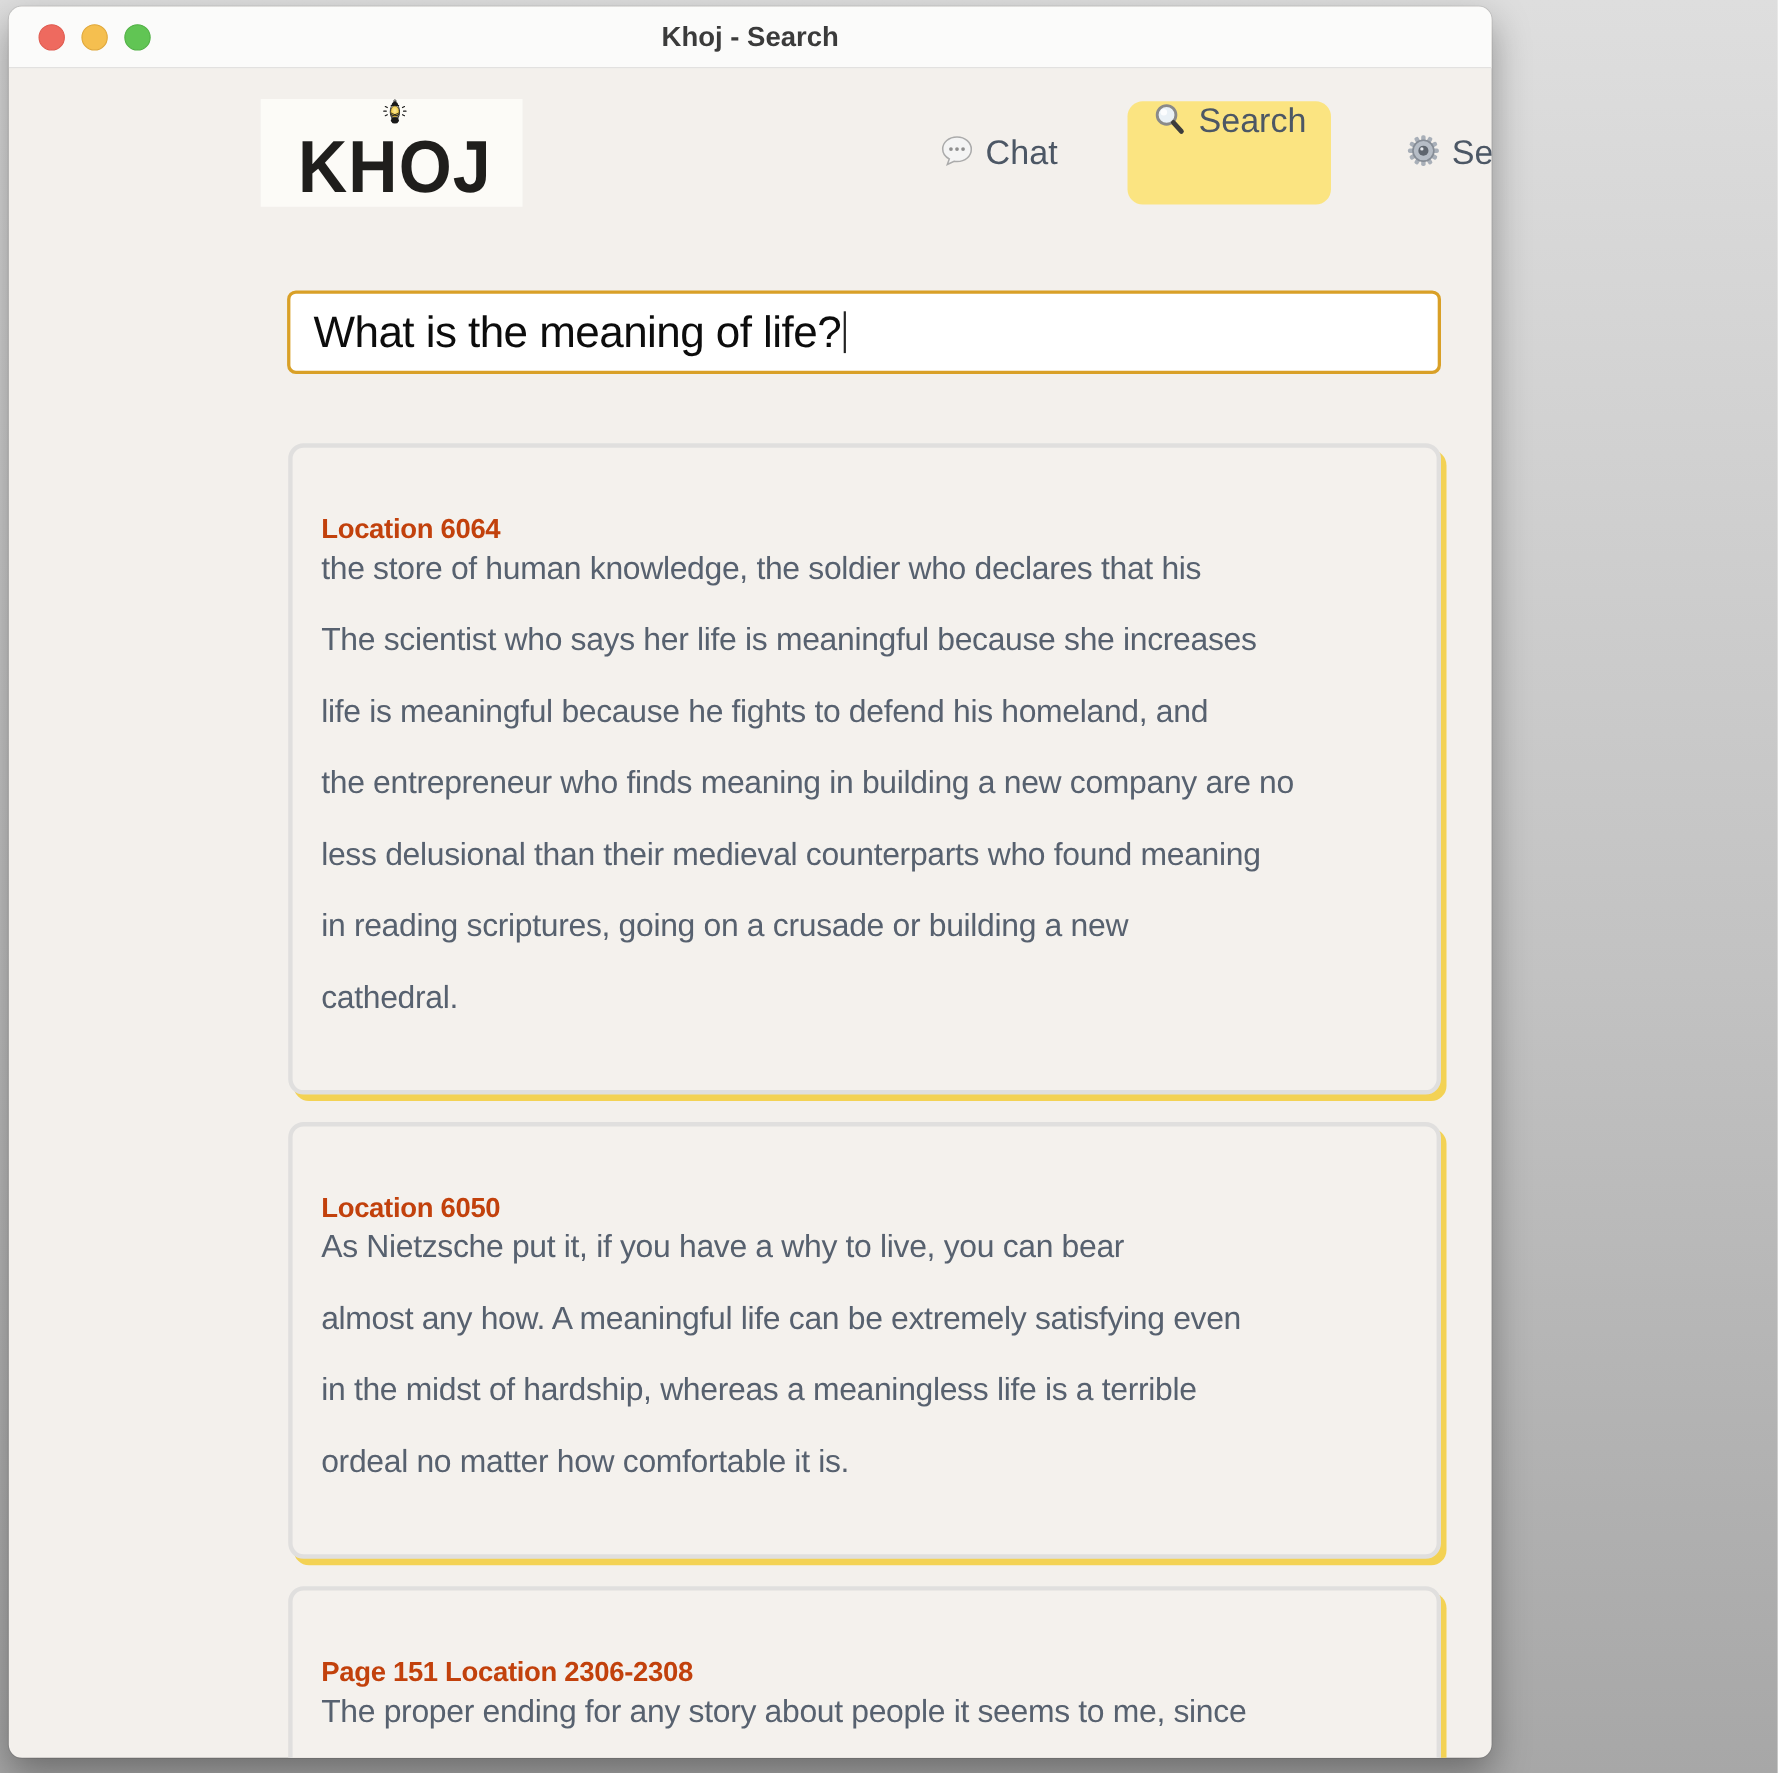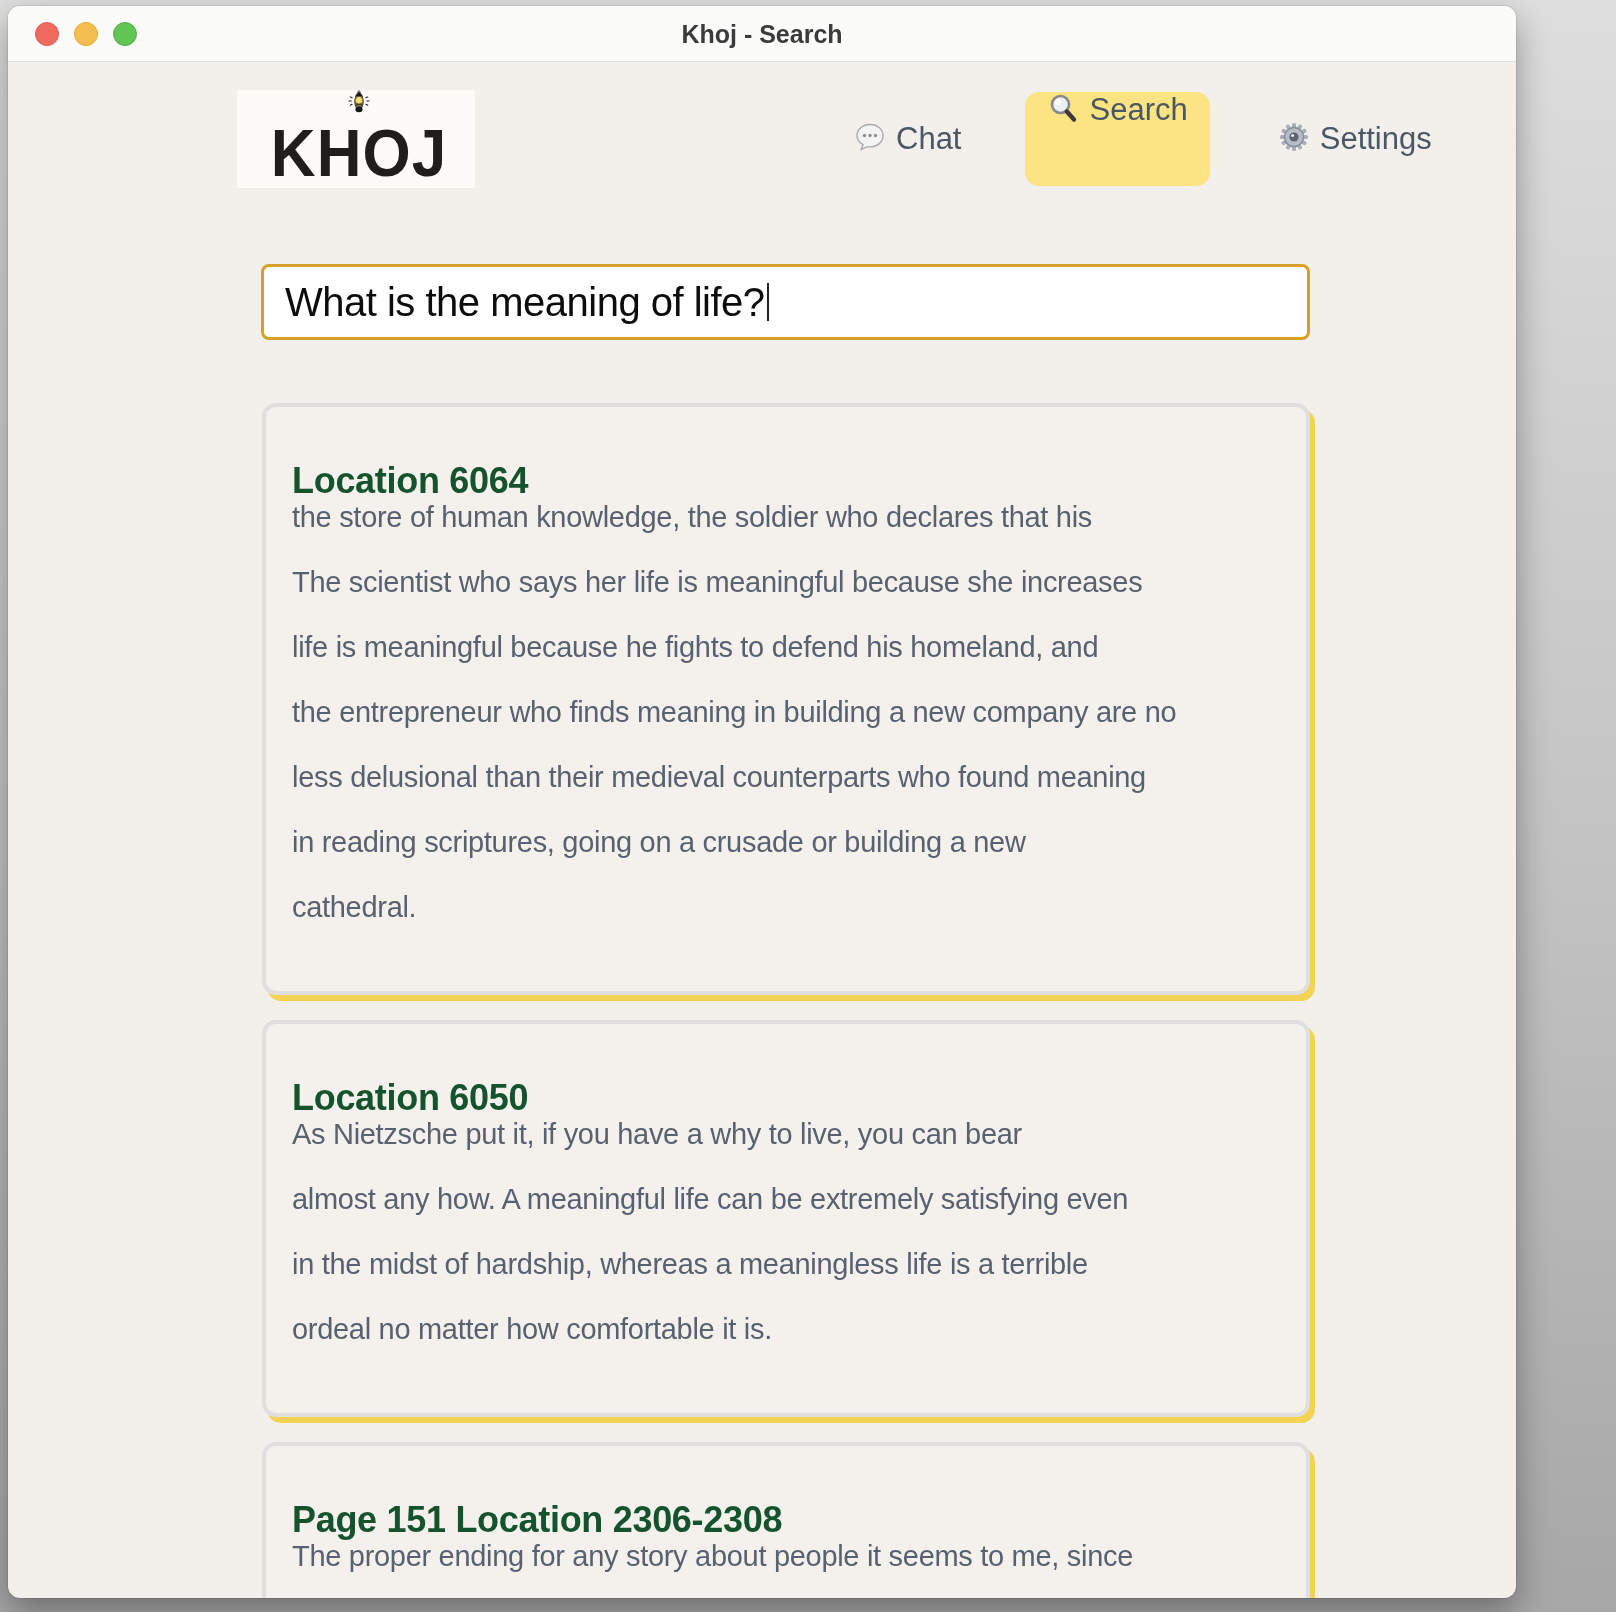--- a/index.html
+++ b/index.html
@@ -13,7 +13,7 @@
   .window {
     position: absolute;
     left: 8px; top: 6px;
-    width: 1508px; height: 1592px;
+    width: 1348px; height: 1592px;
     background: #f3f0ec;
     border-radius: 12px;
     box-shadow: 0 14px 34px rgba(0,0,0,0.35), 0 0 0 1px rgba(0,0,0,0.08);

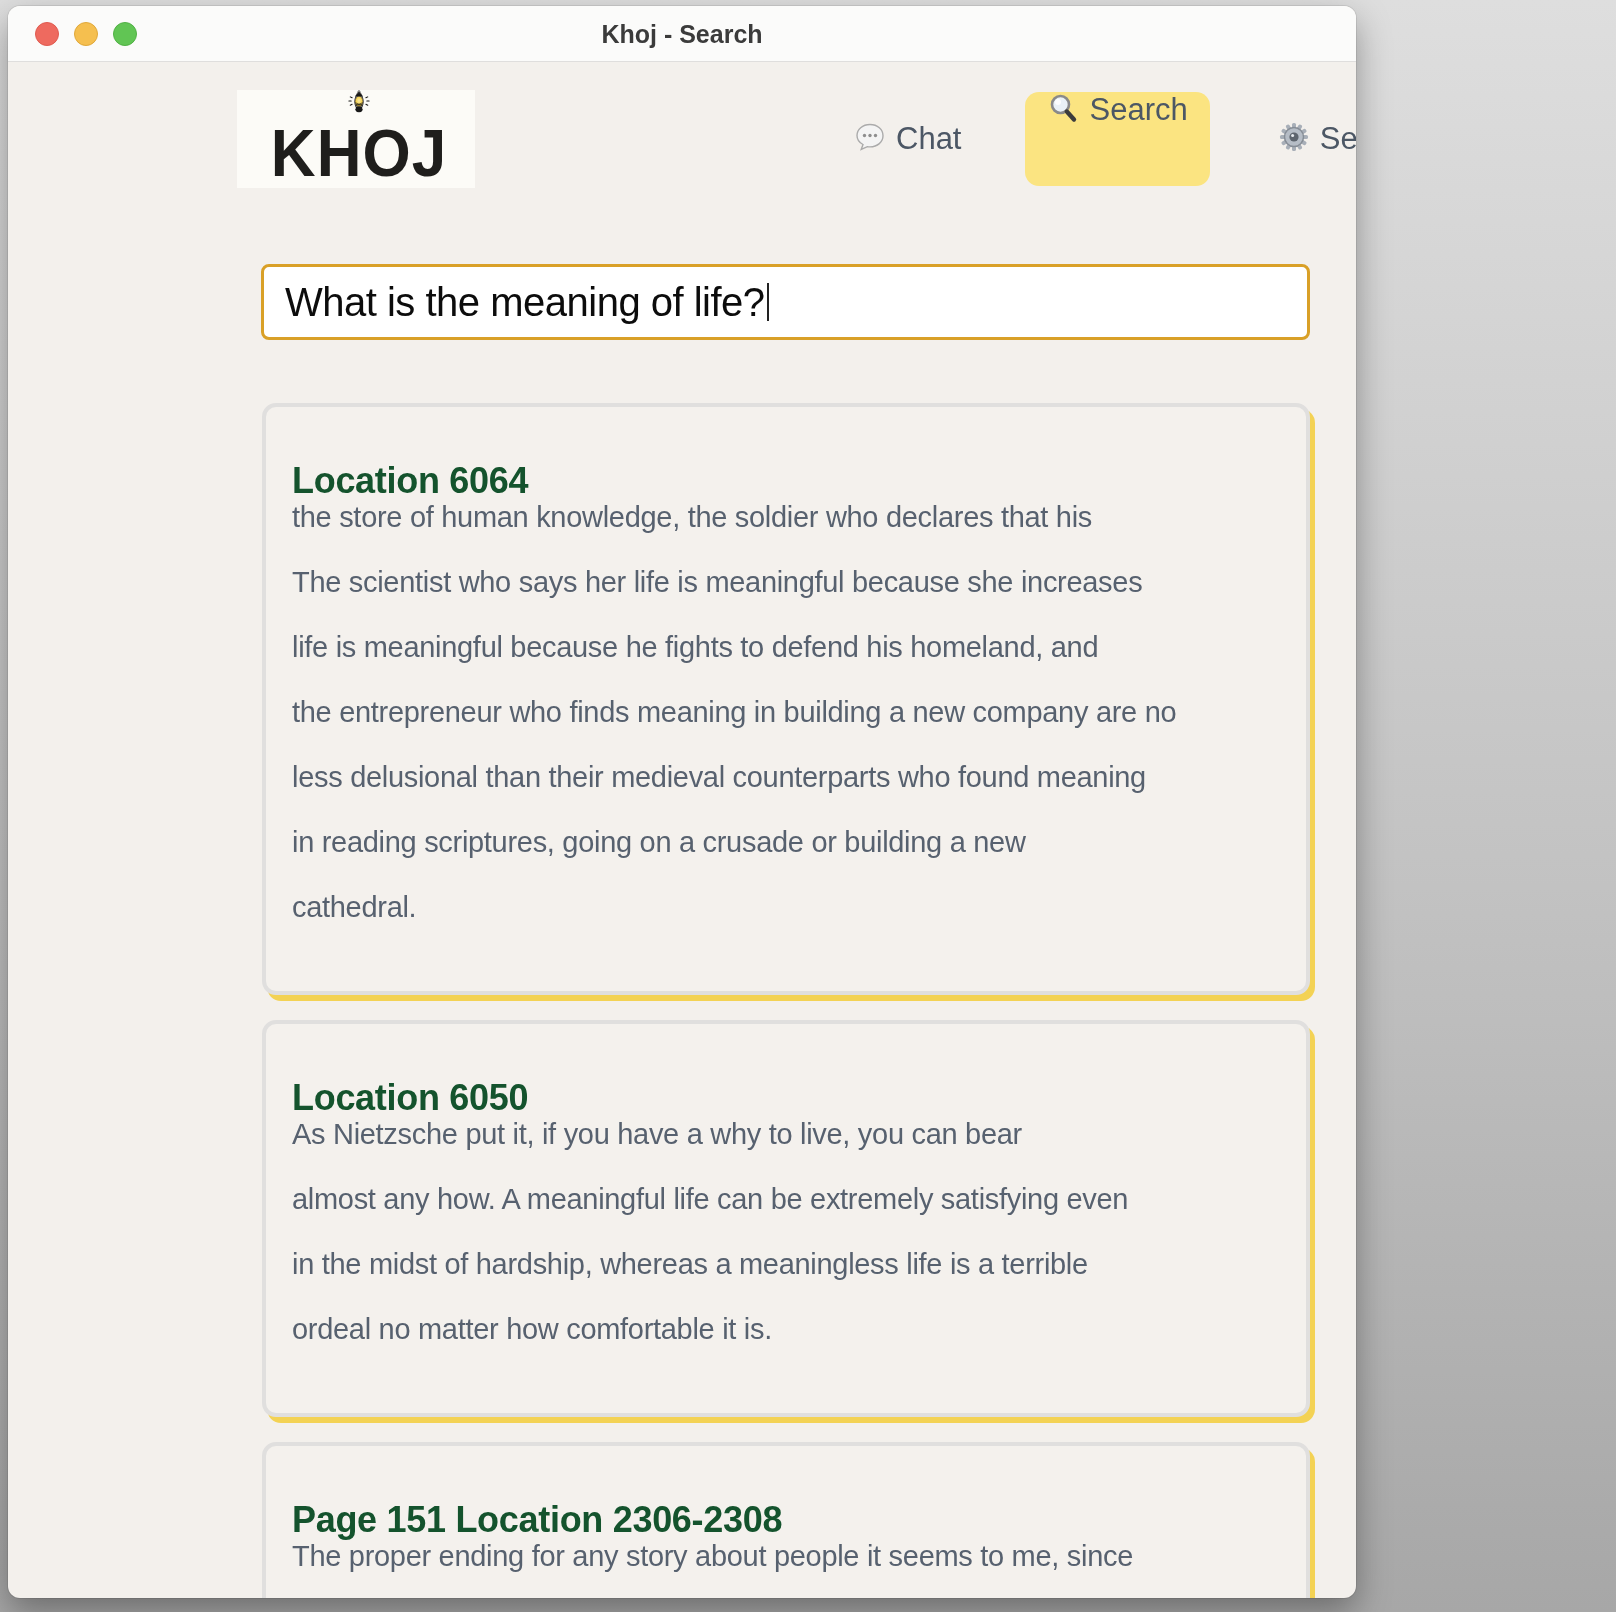--- a/index.html
+++ b/index.html
@@ -129,9 +129,9 @@
     margin-bottom: 25px;
   }
   .card-title {
-    font-size: 36px;
+    font-size: 25px;
     font-weight: bold;
-    color: #14532d;
+    color: #c2410c;
     line-height: 36px;
     letter-spacing: -0.3px;
   }

